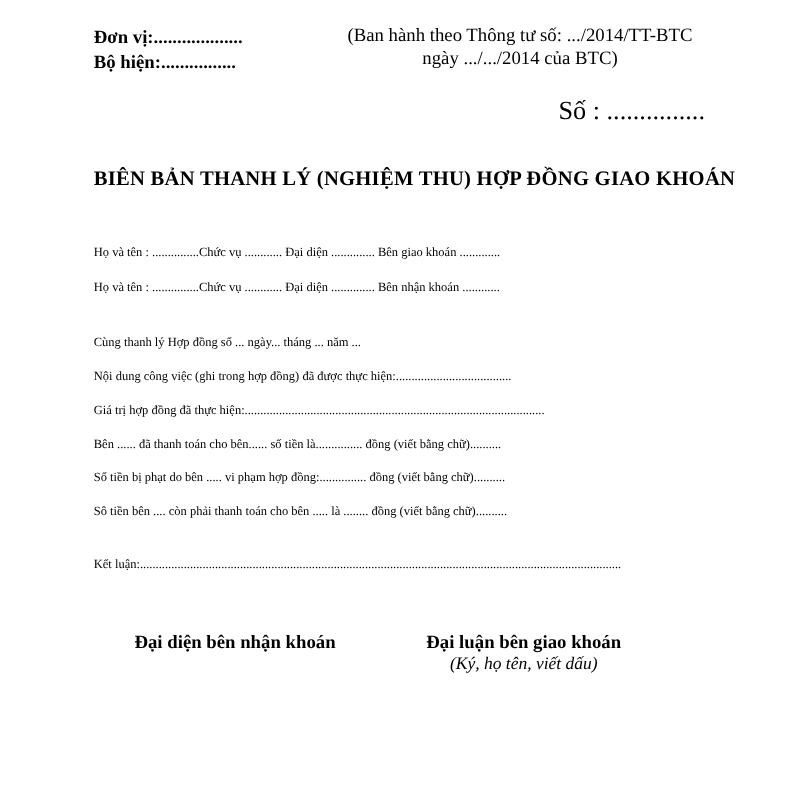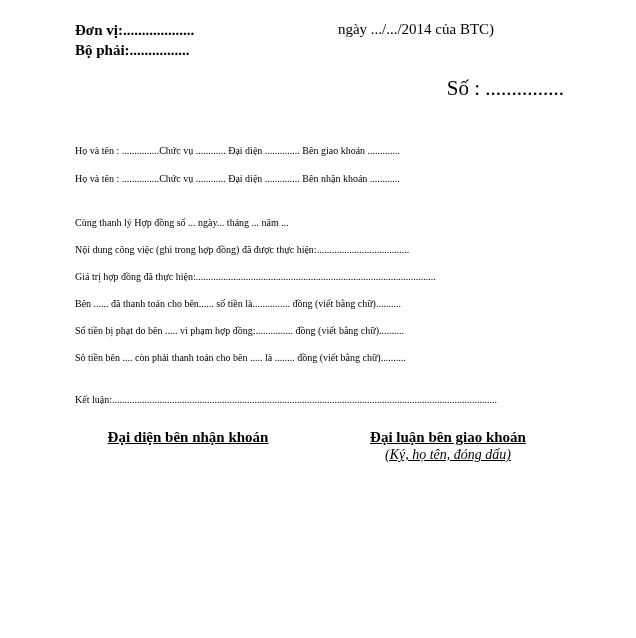--- a/index.html
+++ b/index.html
@@ -45,6 +45,7 @@
       <div>Bộ phải:................</div>
     </div>
     <div class="header-right">
+      <div>(Ban hành theo Thông tư số: .../2014/TT-BTC</div>
       <div>ngày .../.../2014 của BTC)</div>
     </div>
   </div>

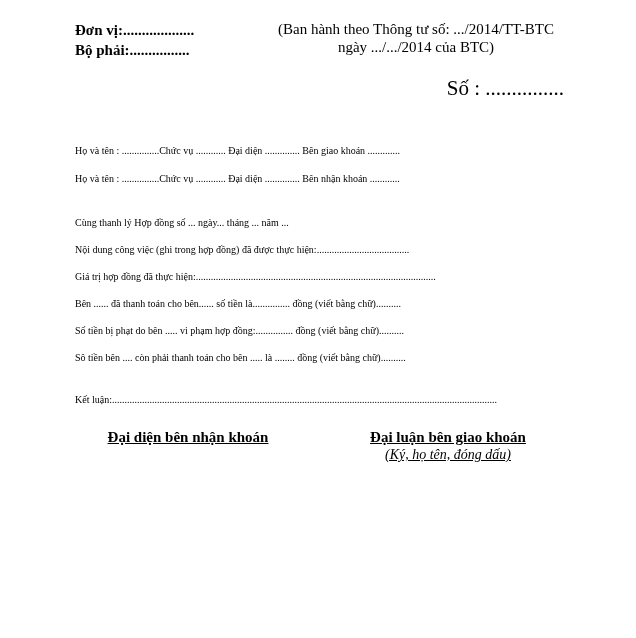--- a/index.html
+++ b/index.html
@@ -42,7 +42,7 @@
   <div class="header">
     <div class="header-left">
       <div>Đơn vị:...................</div>
-      <div>Bộ phải:................</div>
+      <div>Bộ hiện:................</div>
     </div>
     <div class="header-right">
       <div>(Ban hành theo Thông tư số: .../2014/TT-BTC</div>

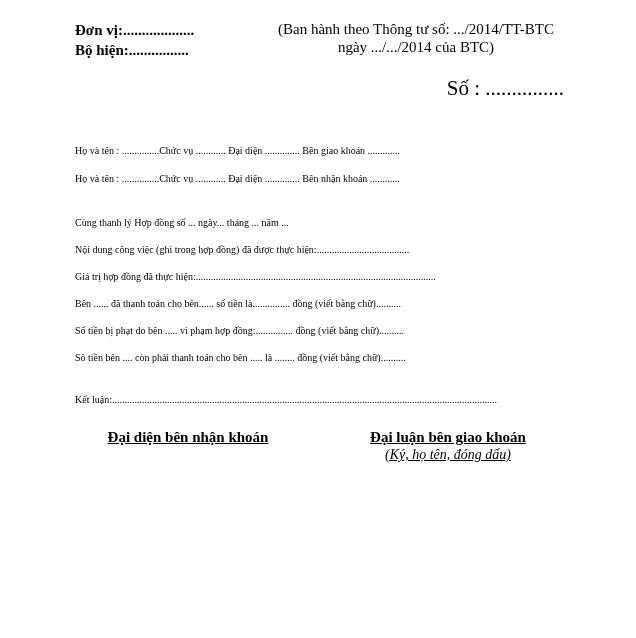--- a/index.html
+++ b/index.html
@@ -53,6 +53,7 @@
   <div class="doc-number">Số : ...............</div>
 
   <div class="title-block">
+    <div class="main-title">BIÊN BẢN THANH LÝ (NGHIỆM THU) HỢP ĐỒNG GIAO KHOÁN</div>
   </div>
 
   <div class="parties">

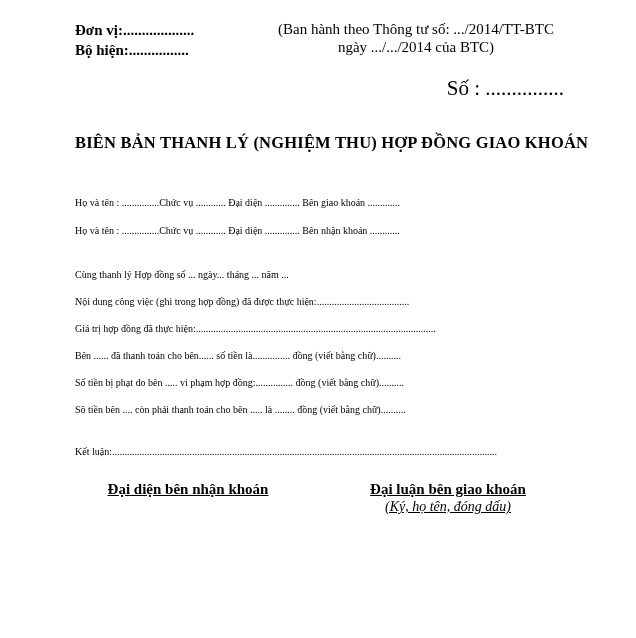--- a/index.html
+++ b/index.html
@@ -27,7 +27,7 @@
   .body-lines { margin-top: 16px; }
   .body-lines .line { line-height: 27px; }
   .conclusion { margin-top: 15px; }
-  .signatures { display: flex; justify-content: space-between; margin-top: 15px; text-decoration: underline; }
+  .signatures { display: flex; justify-content: flex-start; margin-top: 40px; }
   .sig { text-align: center; }
   .sig-left { width: 226px; }
   .sig-right { width: 236px; }

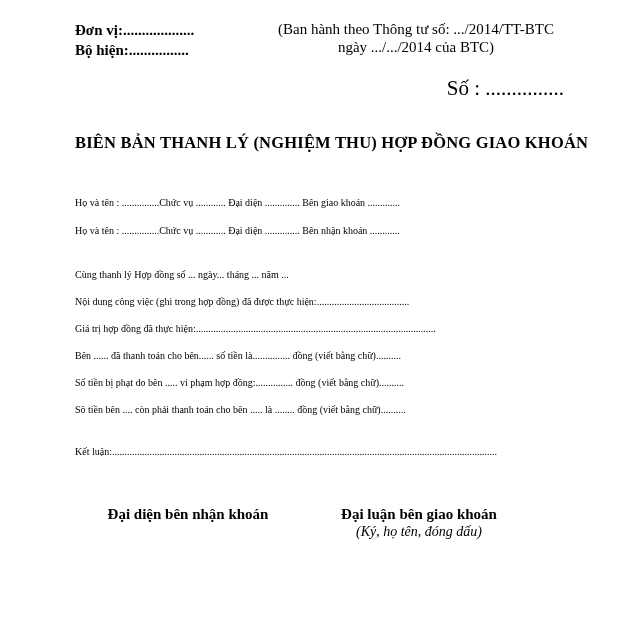--- a/index.html
+++ b/index.html
@@ -78,7 +78,7 @@
     </div>
     <div class="sig sig-right">
       <div class="sig-title">Đại luận bên giao khoán</div>
-      <div class="sig-note">(Ký, họ tên, đóng dấu)</div>
+      <div class="sig-note">(Ký, họ tên, viết dấu)</div>
     </div>
   </div>
 

